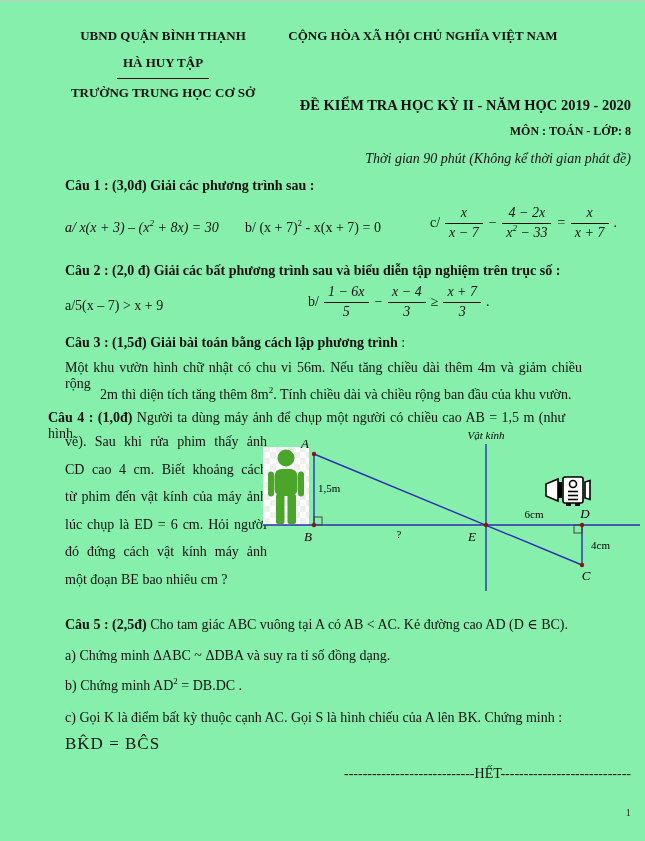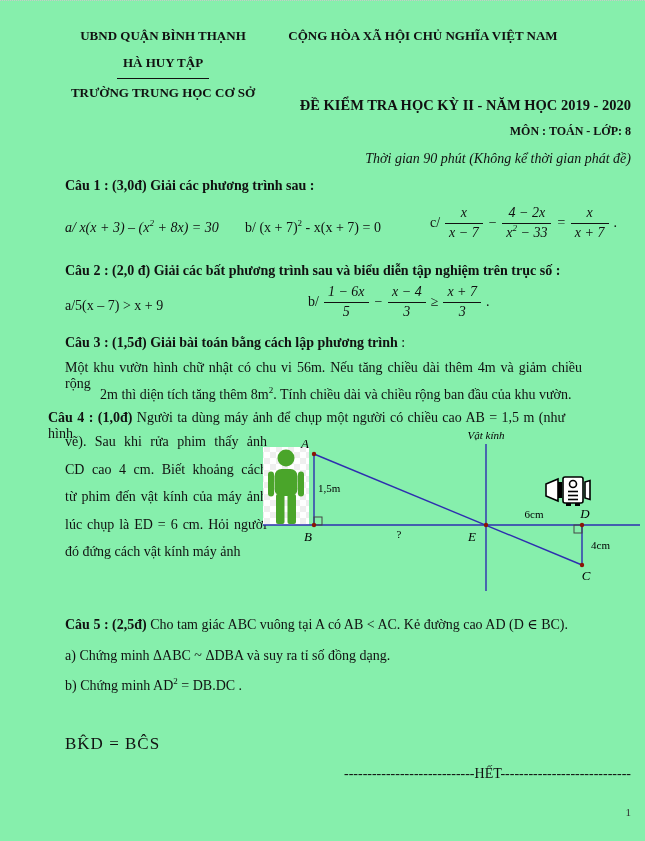--- a/index.html
+++ b/index.html
@@ -105,6 +105,7 @@
     <div>từ phim đến vật kính của máy ảnh</div>
     <div>lúc chụp là ED = 6 cm. Hỏi người</div>
     <div>đó đứng cách vật kính máy ảnh</div>
+    <div>một đoạn BE bao nhiêu cm ?</div>
   </div>
 
   <svg class="abs" style="left:258px; top:428px;" width="387" height="170" viewBox="0 0 387 170">

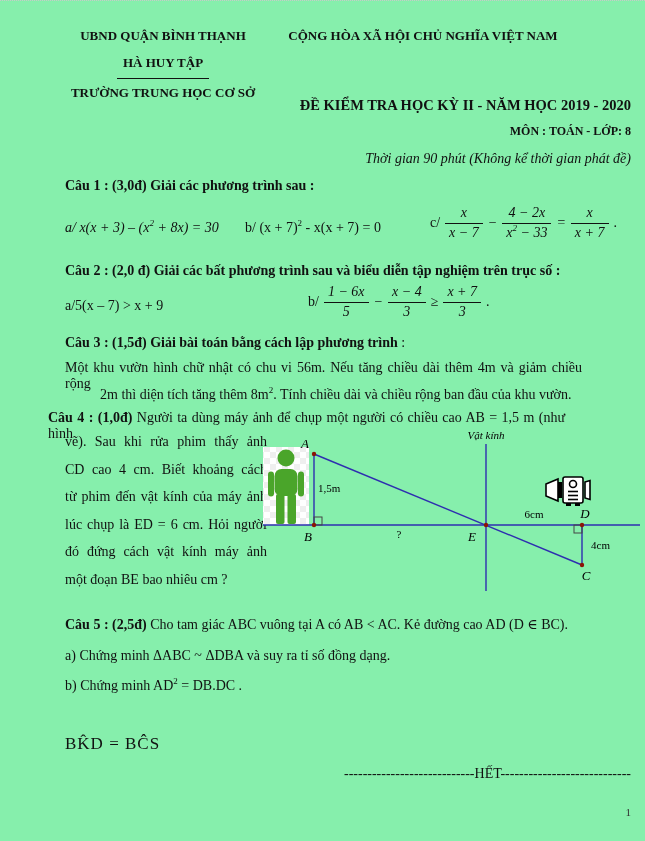--- a/index.html
+++ b/index.html
@@ -170,6 +170,7 @@
   <div class="abs" style="left:65px; top:616px;"><span class="b">Câu 5 : (2,5đ)</span><span> Cho tam giác ABC vuông tại A có AB &lt; AC. Kẻ đường cao AD (D ∈ BC).</span></div>
   <div class="abs" style="left:65px; top:648px;">a) Chứng minh ΔABC ~ ΔDBA và suy ra tỉ số đồng dạng.</div>
   <div class="abs" style="left:65px; top:678px;"><span>b) Chứng minh AD</span><sup class="s2">2</sup><span> = DB.DC .</span></div>
+  <div class="abs" style="left:65px; top:710px;">c) Gọi K là điểm bất kỳ thuộc cạnh AC. Gọi S là hình chiếu của A lên BK. Chứng minh :</div>
   <div class="abs angle-eq" style="left:65px; top:734px;">BK̂D = BĈS</div>
 
   <div class="abs ctr het" style="top:766px;padding-left:34px;">----------------------------HẾT----------------------------</div>

